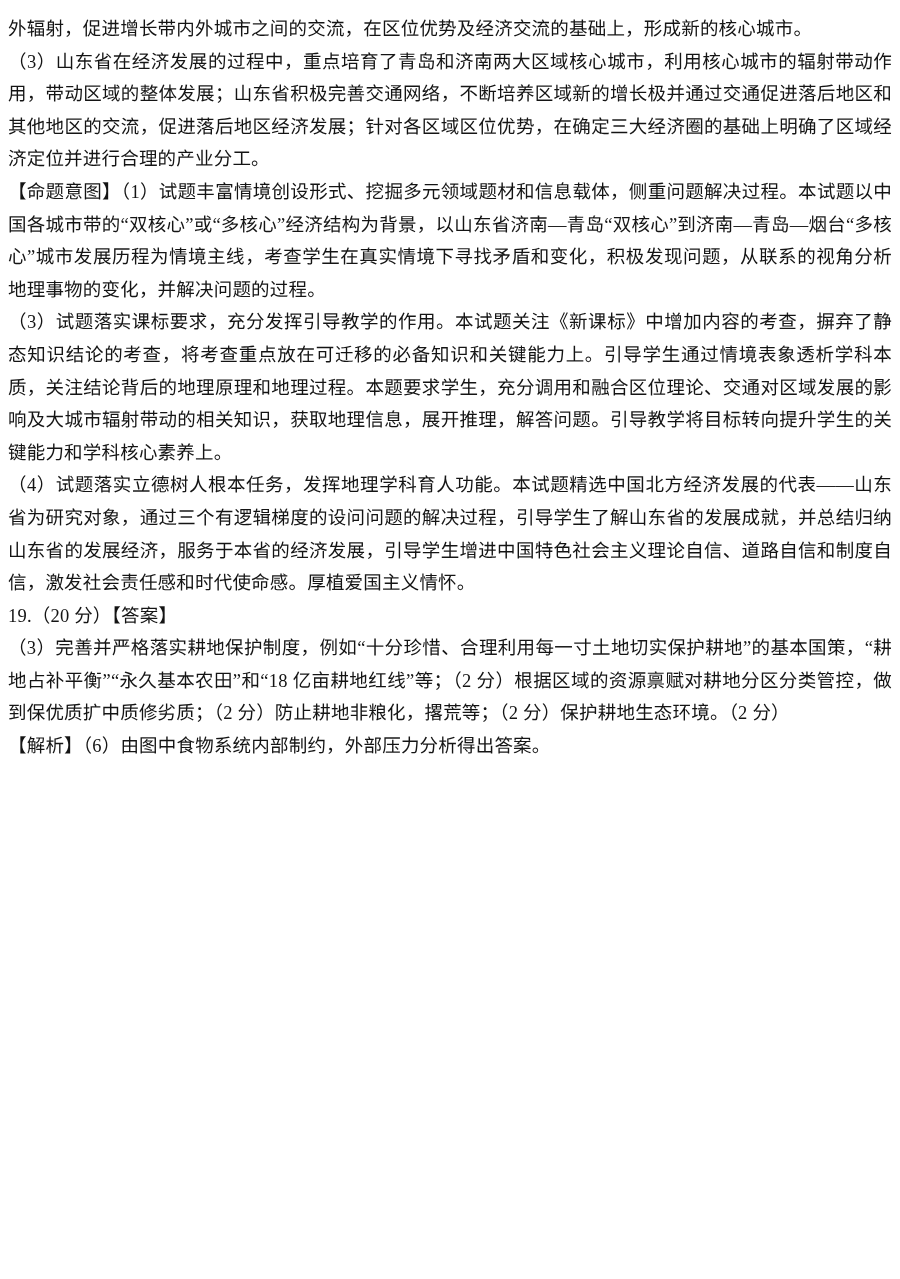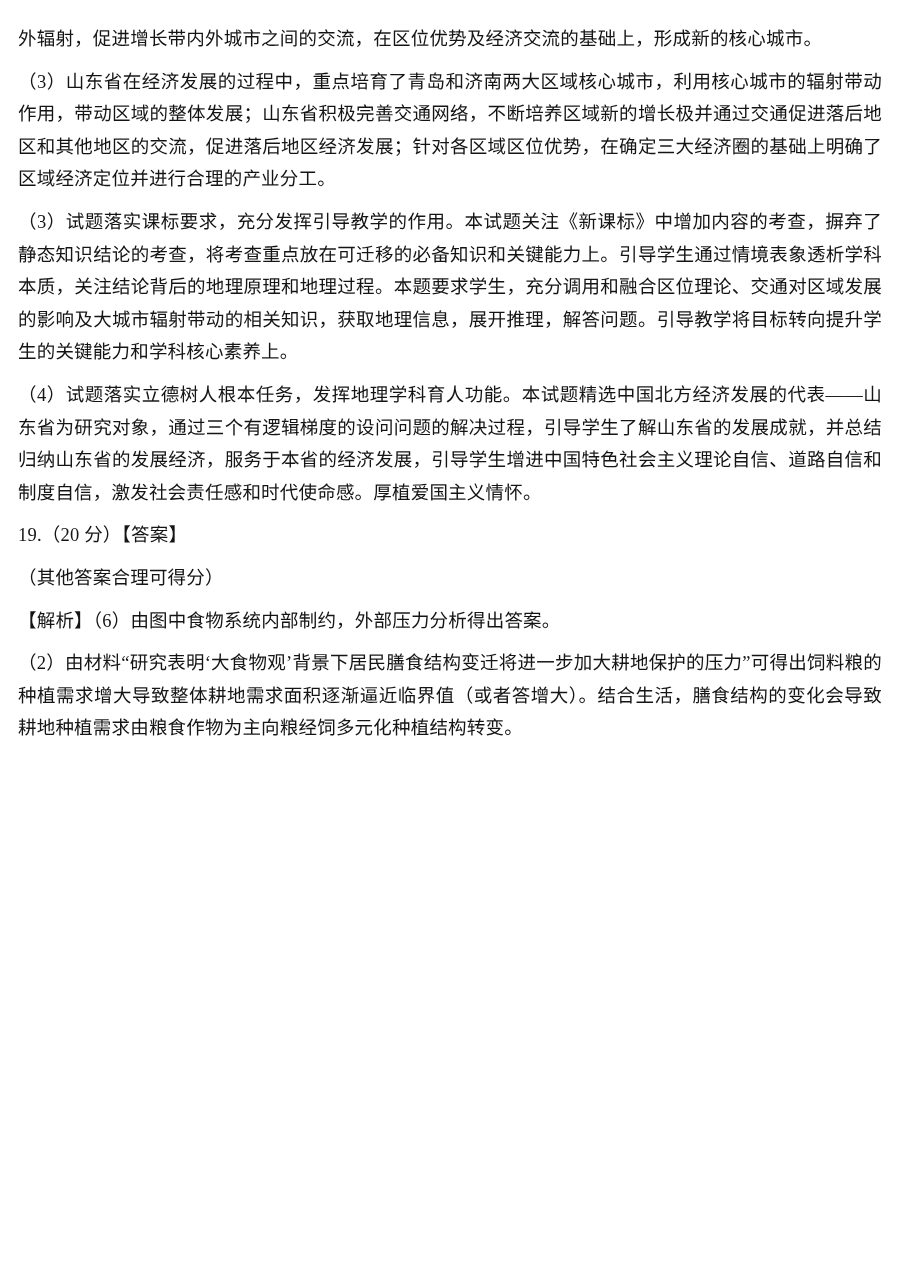--- a/index.html
+++ b/index.html
@@ -22,7 +22,7 @@
     background: #ffffff;
   }
   .doc-text p {
-    margin: 10px;
+    margin: 0;
     padding: 0;
     font-size: 18.5px;
     line-height: 32.6px;

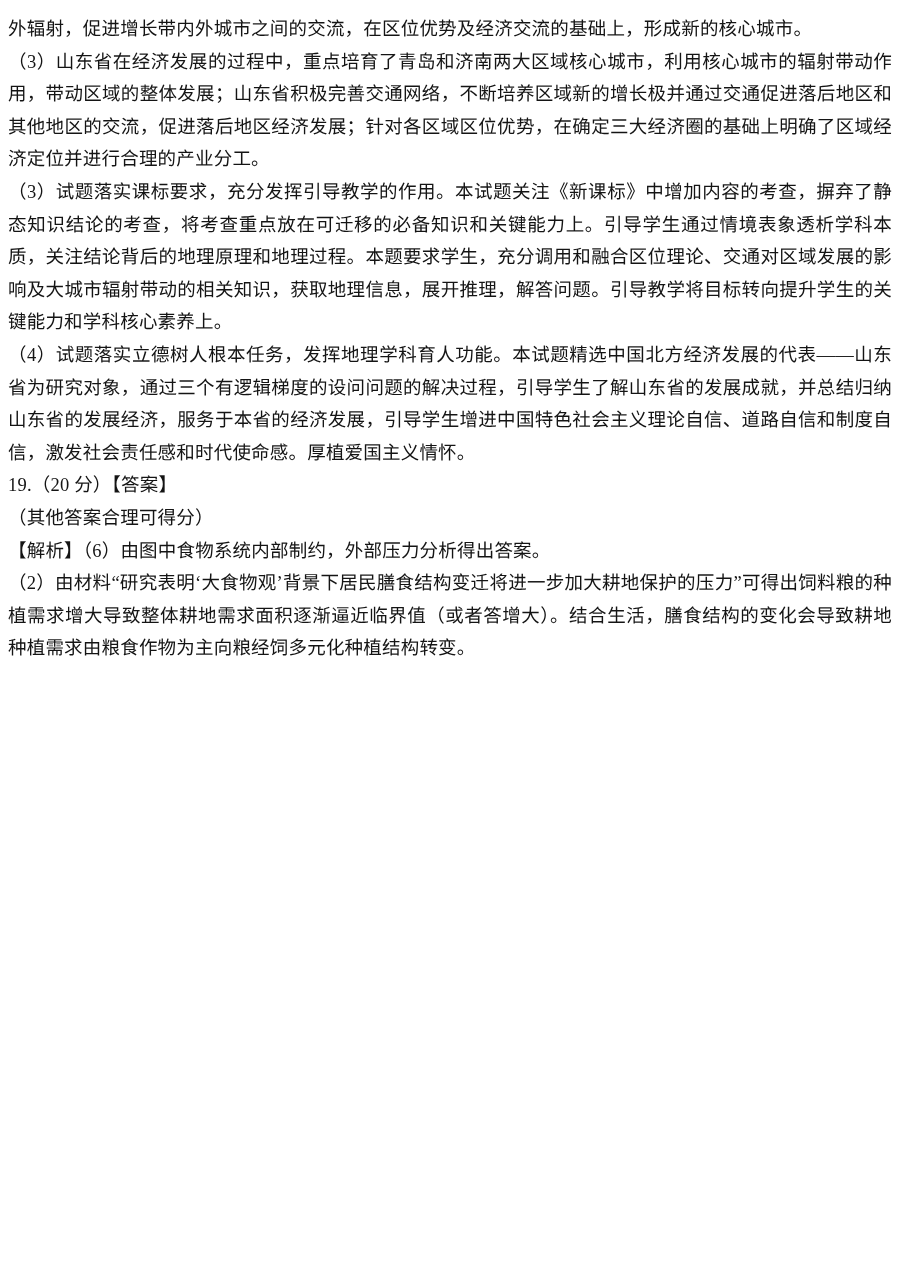--- a/index.html
+++ b/index.html
@@ -39,6 +39,7 @@
   <div class="doc-text">
     <p>外辐射，促进增长带内外城市之间的交流，在区位优势及经济交流的基础上，形成新的核心城市。</p>
     <p>（3）山东省在经济发展的过程中，重点培育了青岛和济南两大区域核心城市，利用核心城市的辐射带动作用，带动区域的整体发展；山东省积极完善交通网络，不断培养区域新的增长极并通过交通促进落后地区和其他地区的交流，促进落后地区经济发展；针对各区域区位优势，在确定三大经济圈的基础上明确了区域经济定位并进行合理的产业分工。</p>
+    <p>【命题意图】（1）试题丰富情境创设形式、挖掘多元领域题材和信息载体，侧重问题解决过程。本试题以中国各城市带的“双核心”或“多核心”经济结构为背景，以山东省济南—青岛“双核心”到济南—青岛—烟台“多核心”城市发展历程为情境主线，考查学生在真实情境下寻找矛盾和变化，积极发现问题，从联系的视角分析地理事物的变化，并解决问题的过程。</p>
     <p>（3）试题落实课标要求，充分发挥引导教学的作用。本试题关注《新课标》中增加内容的考查，摒弃了静态知识结论的考查，将考查重点放在可迁移的必备知识和关键能力上。引导学生通过情境表象透析学科本质，关注结论背后的地理原理和地理过程。本题要求学生，充分调用和融合区位理论、交通对区域发展的影响及大城市辐射带动的相关知识，获取地理信息，展开推理，解答问题。引导教学将目标转向提升学生的关键能力和学科核心素养上。</p>
     <p>（4）试题落实立德树人根本任务，发挥地理学科育人功能。本试题精选中国北方经济发展的代表——山东省为研究对象，通过三个有逻辑梯度的设问问题的解决过程，引导学生了解山东省的发展成就，并总结归纳山东省的发展经济，服务于本省的经济发展，引导学生增进中国特色社会主义理论自信、道路自信和制度自信，激发社会责任感和时代使命感。厚植爱国主义情怀。</p>
     <p>19.（20 分）【答案】</p>

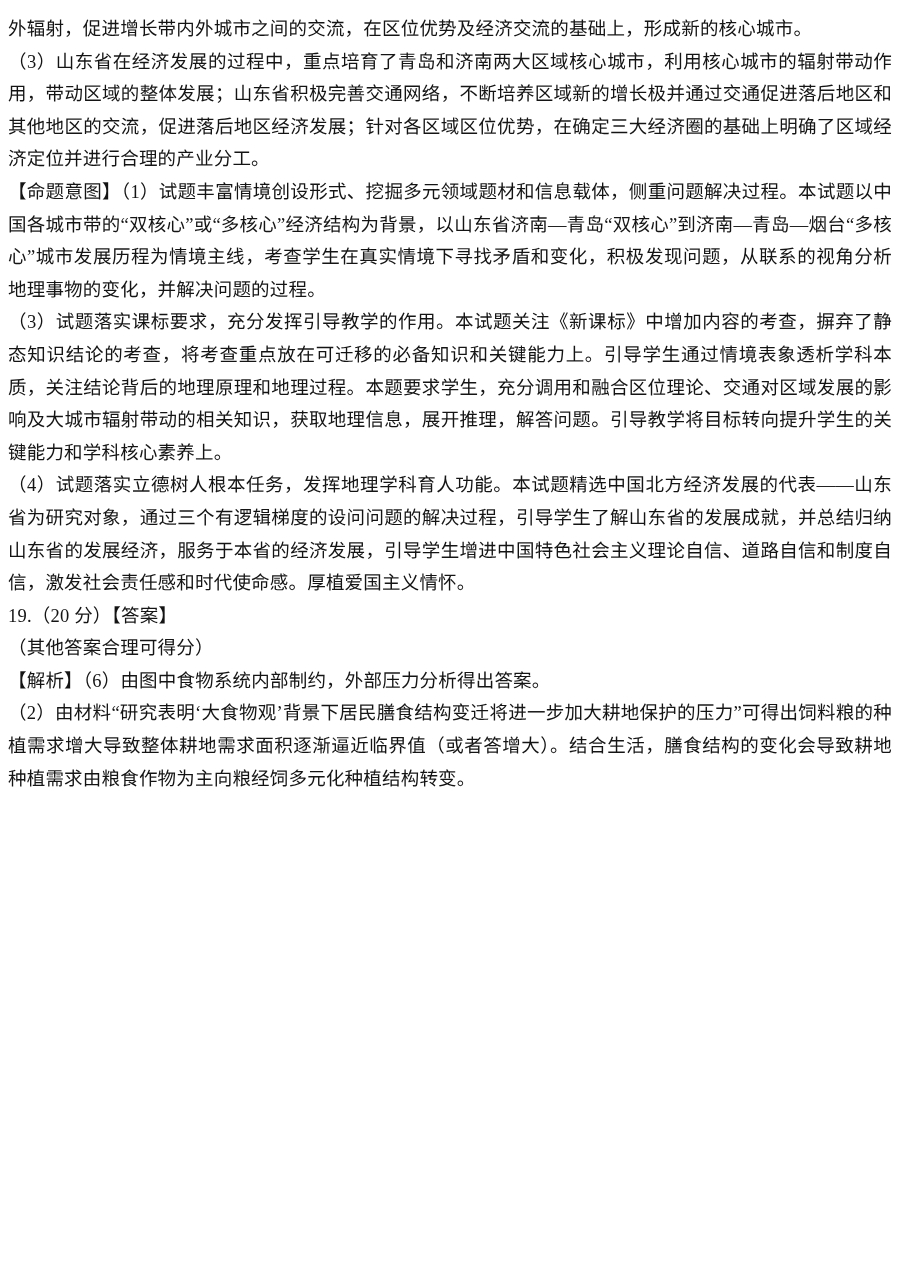--- a/index.html
+++ b/index.html
@@ -43,6 +43,7 @@
     <p>（3）试题落实课标要求，充分发挥引导教学的作用。本试题关注《新课标》中增加内容的考查，摒弃了静态知识结论的考查，将考查重点放在可迁移的必备知识和关键能力上。引导学生通过情境表象透析学科本质，关注结论背后的地理原理和地理过程。本题要求学生，充分调用和融合区位理论、交通对区域发展的影响及大城市辐射带动的相关知识，获取地理信息，展开推理，解答问题。引导教学将目标转向提升学生的关键能力和学科核心素养上。</p>
     <p>（4）试题落实立德树人根本任务，发挥地理学科育人功能。本试题精选中国北方经济发展的代表——山东省为研究对象，通过三个有逻辑梯度的设问问题的解决过程，引导学生了解山东省的发展成就，并总结归纳山东省的发展经济，服务于本省的经济发展，引导学生增进中国特色社会主义理论自信、道路自信和制度自信，激发社会责任感和时代使命感。厚植爱国主义情怀。</p>
     <p>19.（20 分）【答案】</p>
+    <p>（3）完善并严格落实耕地保护制度，例如“十分珍惜、合理利用每一寸土地切实保护耕地”的基本国策，“耕地占补平衡”“永久基本农田”和“18 亿亩耕地红线”等；（2 分）根据区域的资源禀赋对耕地分区分类管控，做到保优质扩中质修劣质；（2 分）防止耕地非粮化，撂荒等；（2 分）保护耕地生态环境。（2 分）</p>
     <p>（其他答案合理可得分）</p>
     <p>【解析】（6）由图中食物系统内部制约，外部压力分析得出答案。</p>
     <p>（2）由材料“研究表明‘大食物观’背景下居民膳食结构变迁将进一步加大耕地保护的压力”可得出饲料粮的种植需求增大导致整体耕地需求面积逐渐逼近临界值（或者答增大）。结合生活，膳食结构的变化会导致耕地种植需求由粮食作物为主向粮经饲多元化种植结构转变。</p>

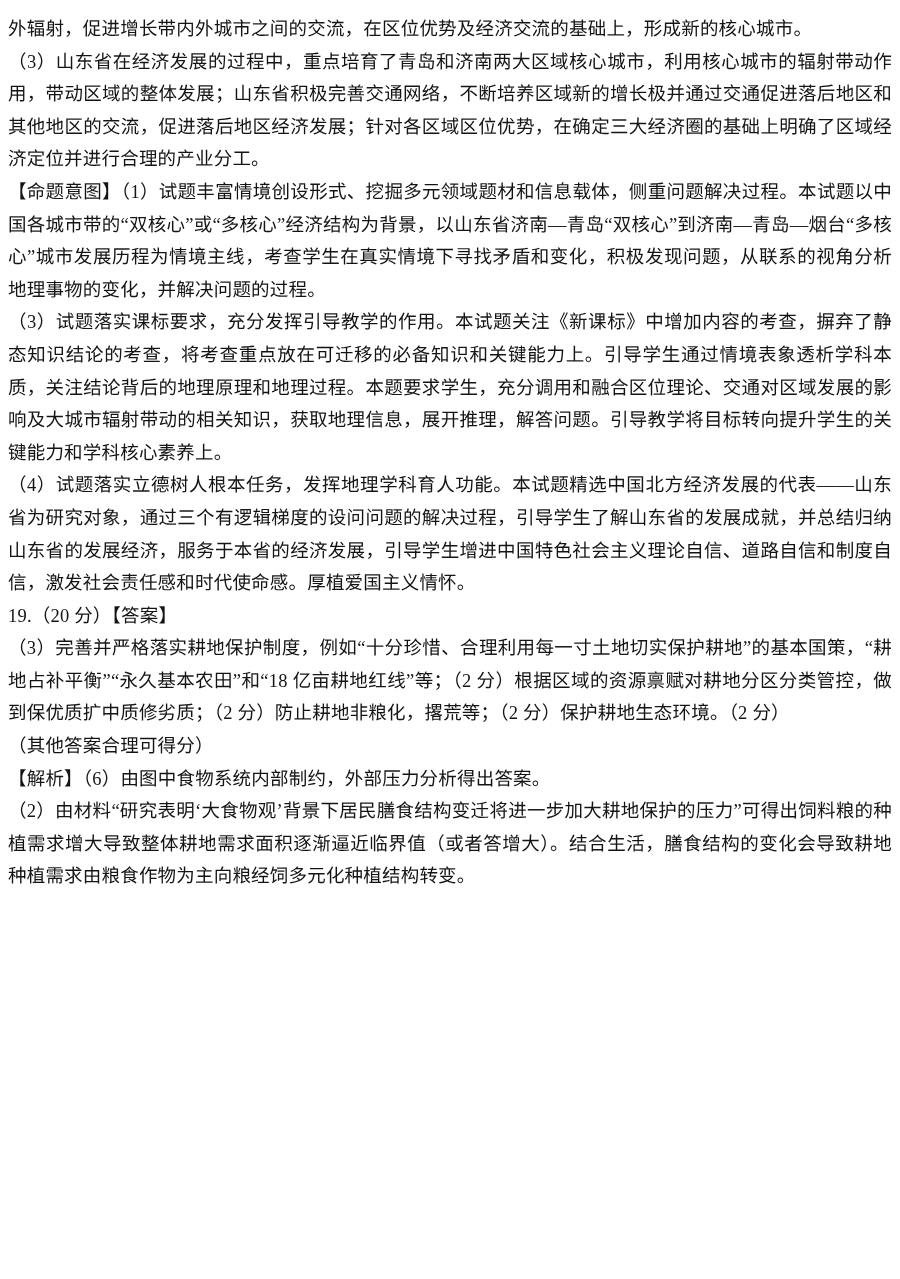--- a/index.html
+++ b/index.html
@@ -44,7 +44,6 @@
     <p>（4）试题落实立德树人根本任务，发挥地理学科育人功能。本试题精选中国北方经济发展的代表——山东省为研究对象，通过三个有逻辑梯度的设问问题的解决过程，引导学生了解山东省的发展成就，并总结归纳山东省的发展经济，服务于本省的经济发展，引导学生增进中国特色社会主义理论自信、道路自信和制度自信，激发社会责任感和时代使命感。厚植爱国主义情怀。</p>
     <p>19.（20 分）【答案】</p>
     <p>（3）完善并严格落实耕地保护制度，例如“十分珍惜、合理利用每一寸土地切实保护耕地”的基本国策，“耕地占补平衡”“永久基本农田”和“18 亿亩耕地红线”等；（2 分）根据区域的资源禀赋对耕地分区分类管控，做到保优质扩中质修劣质；（2 分）防止耕地非粮化，撂荒等；（2 分）保护耕地生态环境。（2 分）</p>
-    <p>（其他答案合理可得分）</p>
     <p>【解析】（6）由图中食物系统内部制约，外部压力分析得出答案。</p>
     <p>（2）由材料“研究表明‘大食物观’背景下居民膳食结构变迁将进一步加大耕地保护的压力”可得出饲料粮的种植需求增大导致整体耕地需求面积逐渐逼近临界值（或者答增大）。结合生活，膳食结构的变化会导致耕地种植需求由粮食作物为主向粮经饲多元化种植结构转变。</p>
   </div>

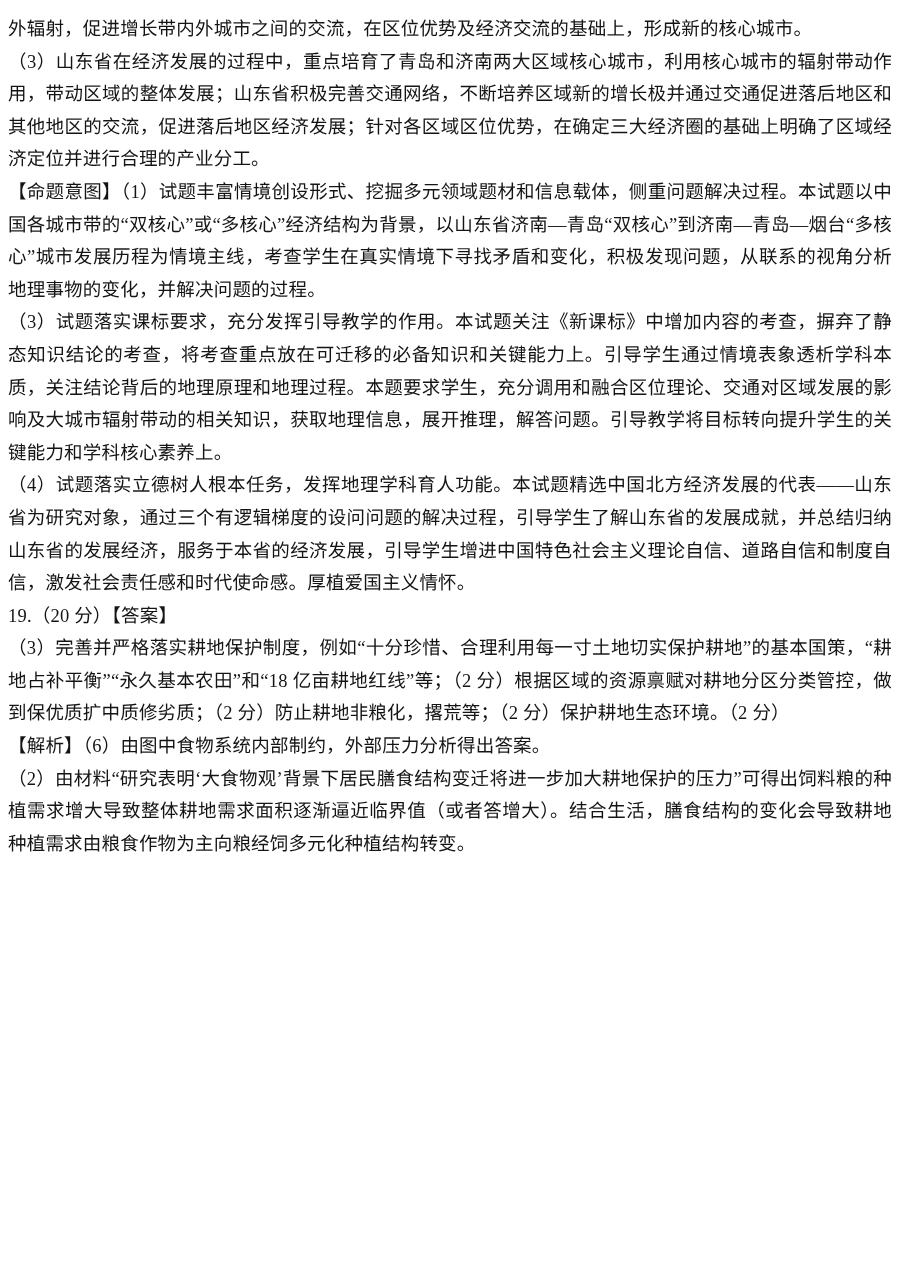--- a/index.html
+++ b/index.html
@@ -45,7 +45,6 @@
     <p>19.（20 分）【答案】</p>
     <p>（3）完善并严格落实耕地保护制度，例如“十分珍惜、合理利用每一寸土地切实保护耕地”的基本国策，“耕地占补平衡”“永久基本农田”和“18 亿亩耕地红线”等；（2 分）根据区域的资源禀赋对耕地分区分类管控，做到保优质扩中质修劣质；（2 分）防止耕地非粮化，撂荒等；（2 分）保护耕地生态环境。（2 分）</p>
     <p>【解析】（6）由图中食物系统内部制约，外部压力分析得出答案。</p>
-    <p>（2）由材料“研究表明‘大食物观’背景下居民膳食结构变迁将进一步加大耕地保护的压力”可得出饲料粮的种植需求增大导致整体耕地需求面积逐渐逼近临界值（或者答增大）。结合生活，膳食结构的变化会导致耕地种植需求由粮食作物为主向粮经饲多元化种植结构转变。</p>
   </div>
 </div>
 

